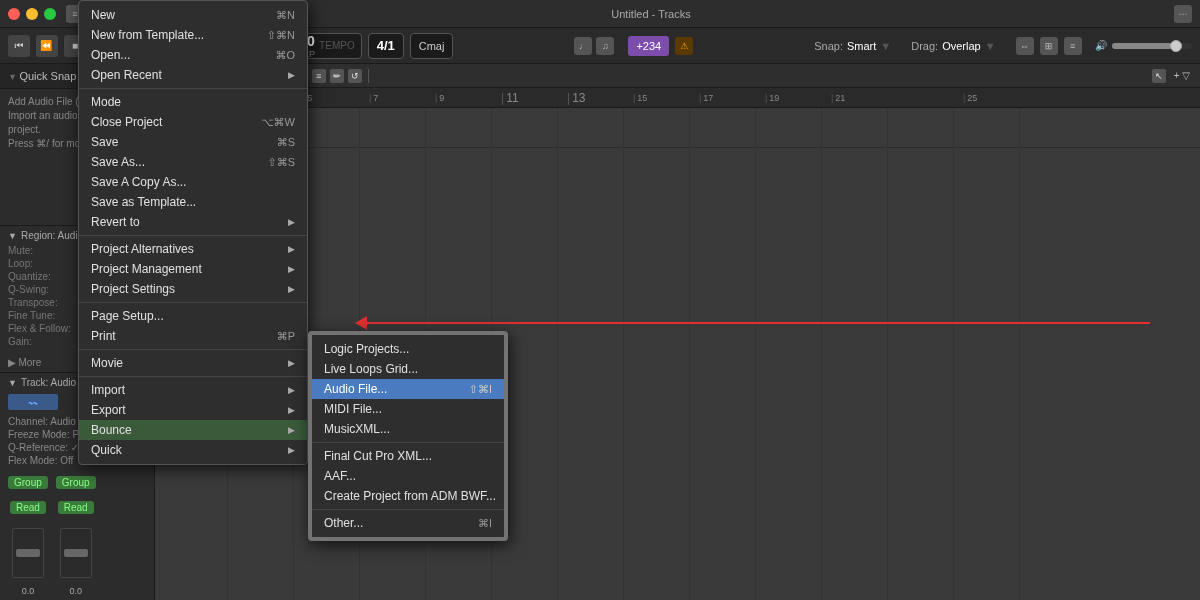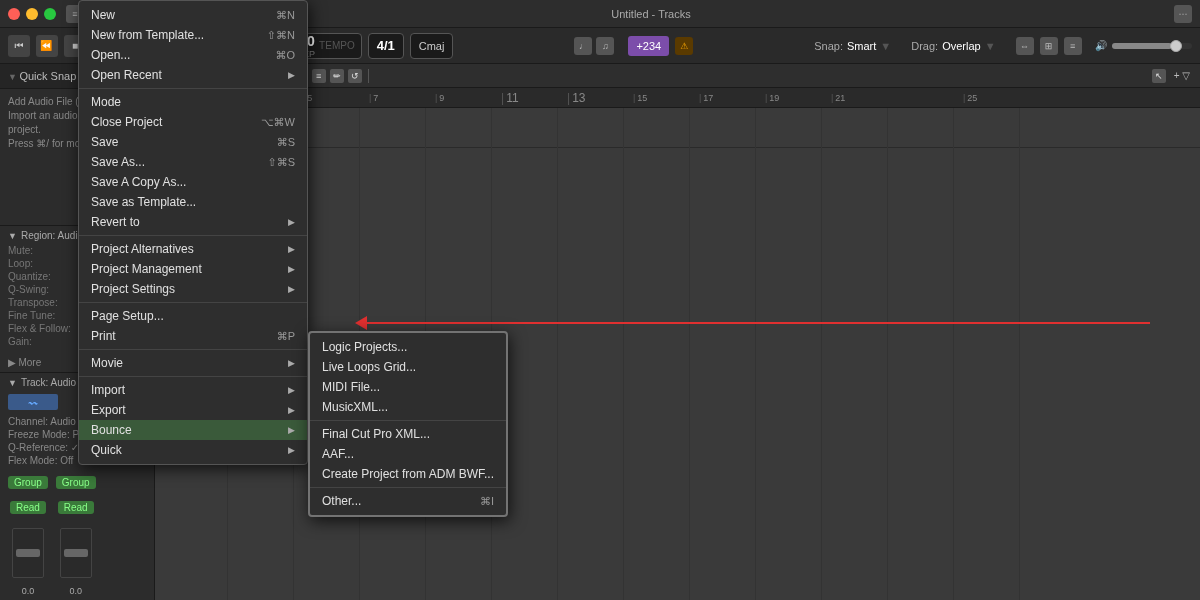--- a/index.html
+++ b/index.html
@@ -601,7 +601,7 @@
     </div>
   </div>
 
-  <div style="position:absolute;top:331px;left:308px;background:#2e2e2e;border:2px solid #737373;border-radius:4px;box-shadow:2px 4px 16px rgba(0,0,0,0.7);width:200px;padding:4px 0;">
+  <div style="position:absolute;top:331px;left:308px;background:#2e2e2e;border:4px solid #737373;border-radius:4px;box-shadow:2px 4px 16px rgba(0,0,0,0.7);width:200px;padding:4px 0;">
     <div class="menu-item">
       <span>Logic Projects...</span>
     </div>

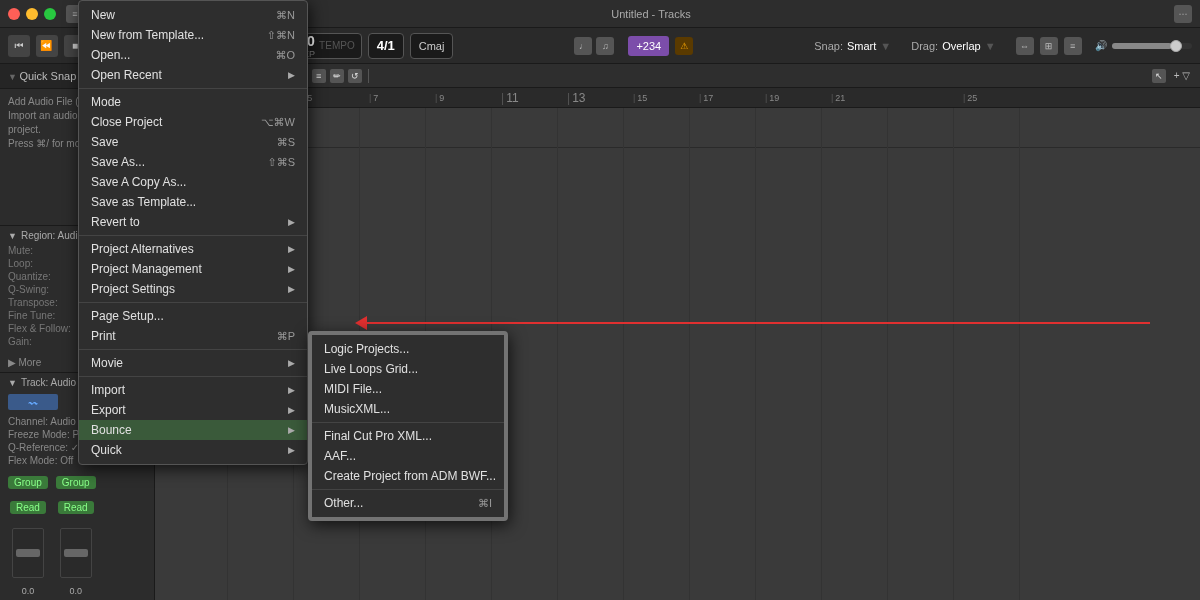--- a/index.html
+++ b/index.html
@@ -608,6 +608,10 @@
     <div class="menu-item">
       <span>Live Loops Grid...</span>
     </div>
+    <div class="menu-item highlighted">
+      <span>Audio File...</span>
+      <span class="shortcut" style="color:#ccc;">⇧⌘I</span>
+    </div>
     <div class="menu-item">
       <span>MIDI File...</span>
     </div>

